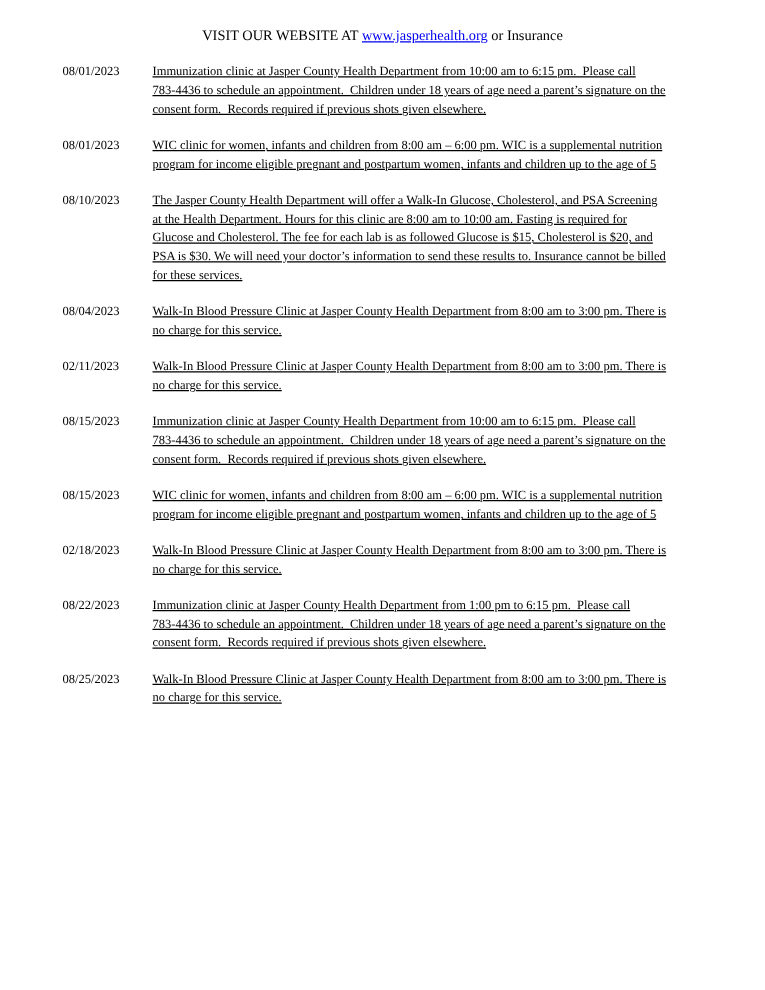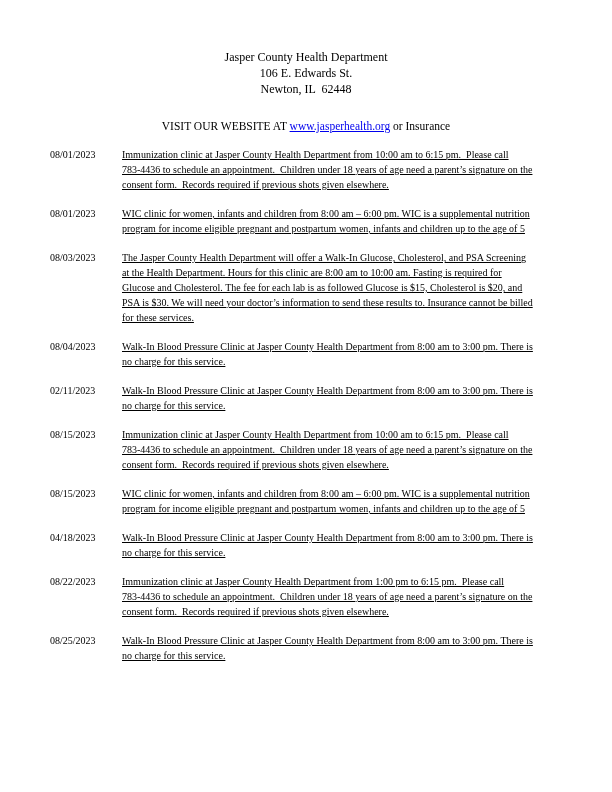--- a/index.html
+++ b/index.html
@@ -59,11 +59,6 @@
 
 <div class="page">
 
-  <div class="doc-header">
-    <div>Jasper County Health Department</div>
-    <div>106 E. Edwards St.</div>
-    <div>Newton, IL  62448</div>
-  </div>
 
   <div class="website-line"><span>VISIT OUR WEBSITE AT </span><a href="www.jasperhealth.org">www.jasperhealth.org</a><span> or Insurance</span></div>
 

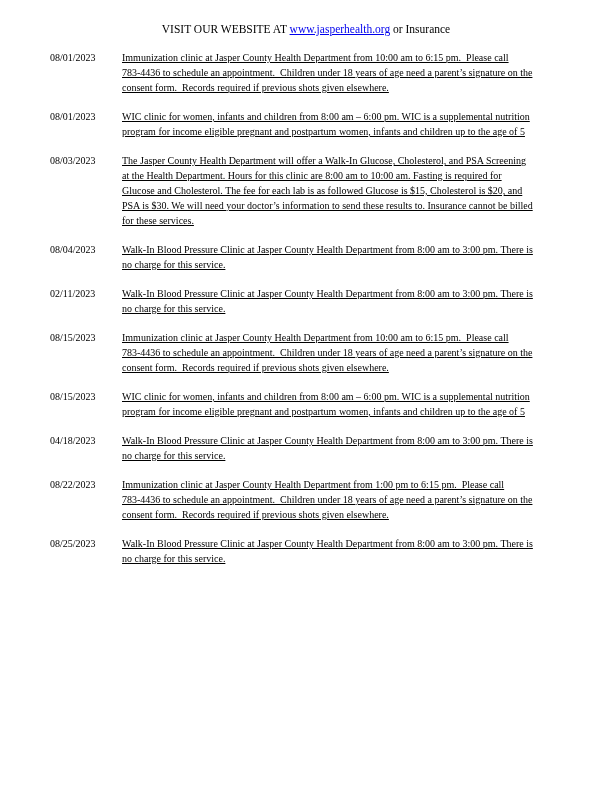--- a/index.html
+++ b/index.html
@@ -78,7 +78,7 @@
     </div>
 
     <div class="event-row">
-      <div class="event-date">08/03/2023</div>
+      <div class="event-date">08/10/2023</div>
       <div class="event-desc">The Jasper County Health Department will offer a Walk-In Glucose, Cholesterol, and PSA Screening
 at the Health Department. Hours for this clinic are 8:00 am to 10:00 am. Fasting is required for
 Glucose and Cholesterol. The fee for each lab is as followed Glucose is $15, Cholesterol is $20, and

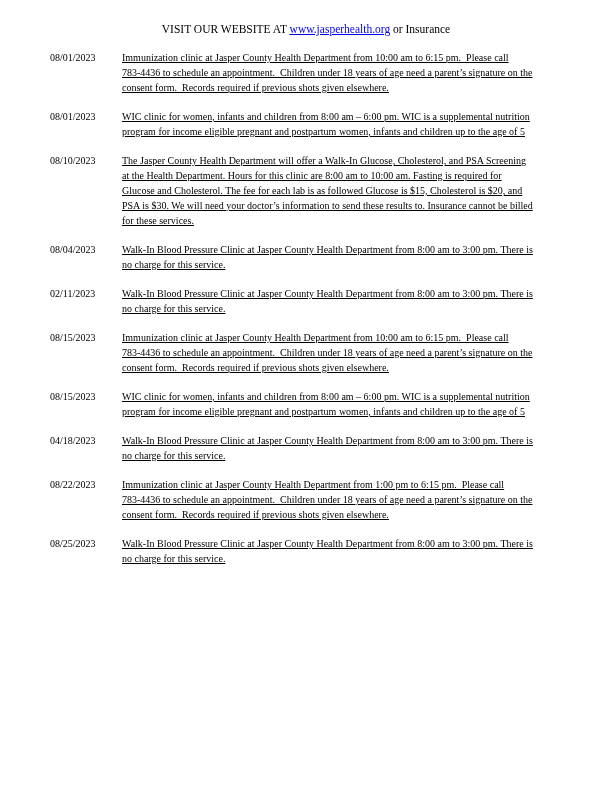--- a/index.html
+++ b/index.html
@@ -112,7 +112,7 @@
     </div>
 
     <div class="event-row">
-      <div class="event-date">04/18/2023</div>
+      <div class="event-date">02/18/2023</div>
       <div class="event-desc">Walk-In Blood Pressure Clinic at Jasper County Health Department from 8:00 am to 3:00 pm. There is
 no charge for this service.</div>
     </div>

